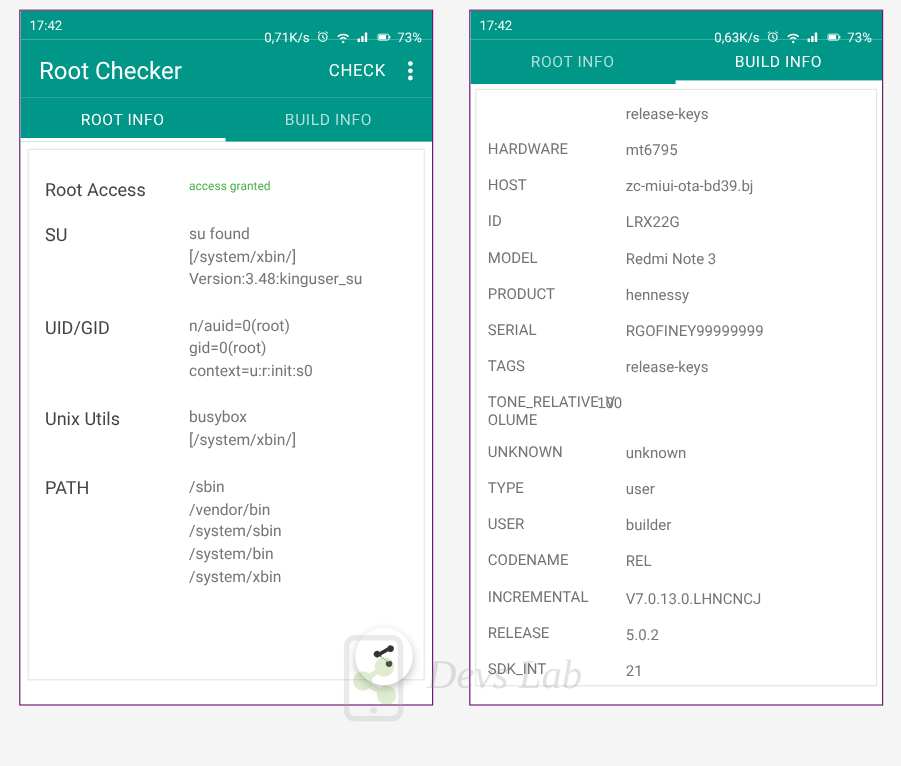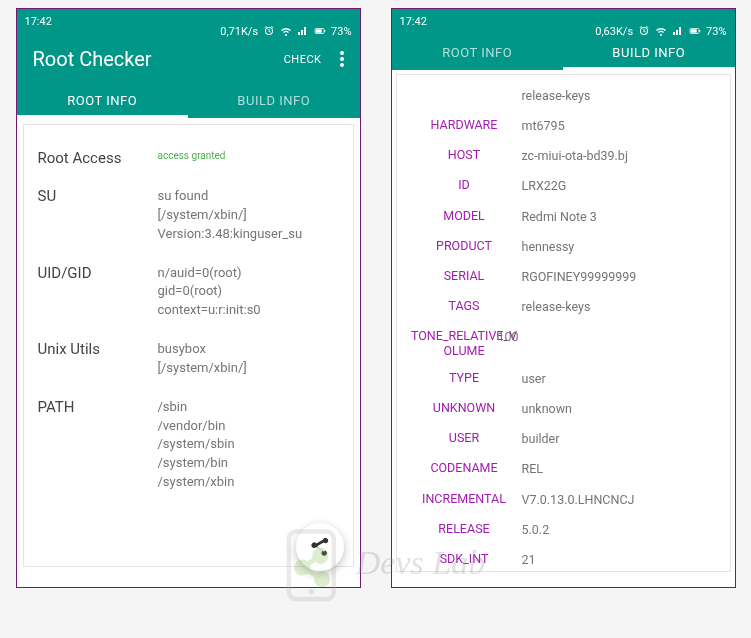--- a/index.html
+++ b/index.html
@@ -41,7 +41,7 @@
       justify-content: space-between;
     }
     .appbar h1 { font-size: 20px; font-weight: 400; }
-    .appbar .actions { display: flex; align-items: center; gap: 18px; font-size: 11px; letter-spacing: .5px; }
+    .appbar .actions { display: flex; align-items: center; gap: 18px; font-size: 14px; letter-spacing: .5px; }
     .tabs {
       background: #009688;
       display: flex;

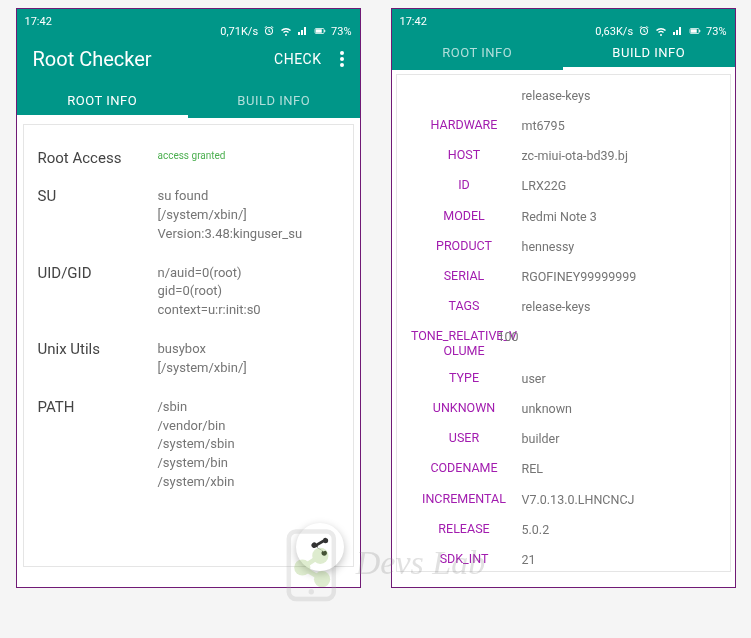--- a/index.html
+++ b/index.html
@@ -68,7 +68,6 @@
       height: calc(100% - 80px);
       margin: 4px;
       padding: 6px 10px 10px;
-      text-align: center;
     }
     .row { display: flex; align-items: flex-start; padding: 10px 0; }
     .row.tight { padding: 6px 0; }

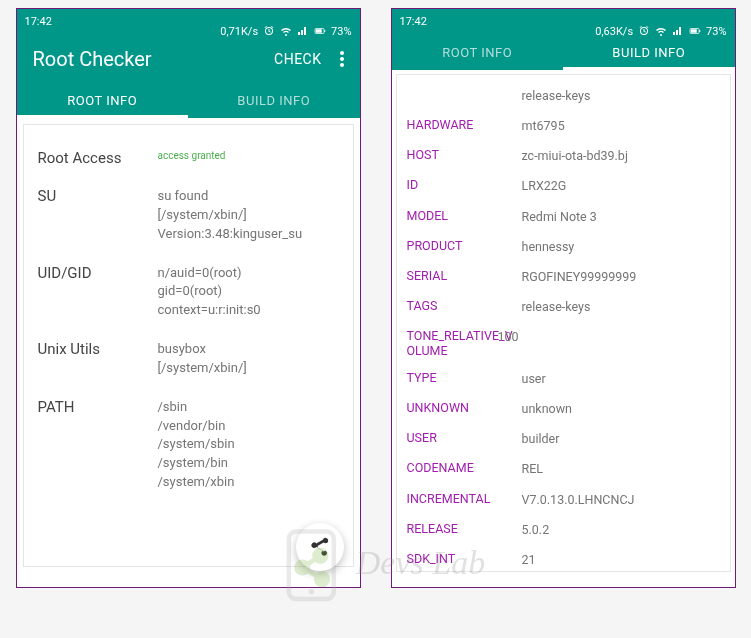--- a/index.html
+++ b/index.html
@@ -77,7 +77,7 @@
       font-size: 15px;
       flex-shrink: 0;
     }
-    .phone.second .label { font-size: 12.5px; width: 115px; color: #a21caf; }
+    .phone.second .label { font-size: 12.5px; width: 115px; color: #737373; }
     .value { color: #757575; font-size: 13px; line-height: 1.45; white-space: pre-line; }
     .phone.second .value { font-size: 12.5px; }
     .value.granted { color: #4caf50; font-size: 10px; }

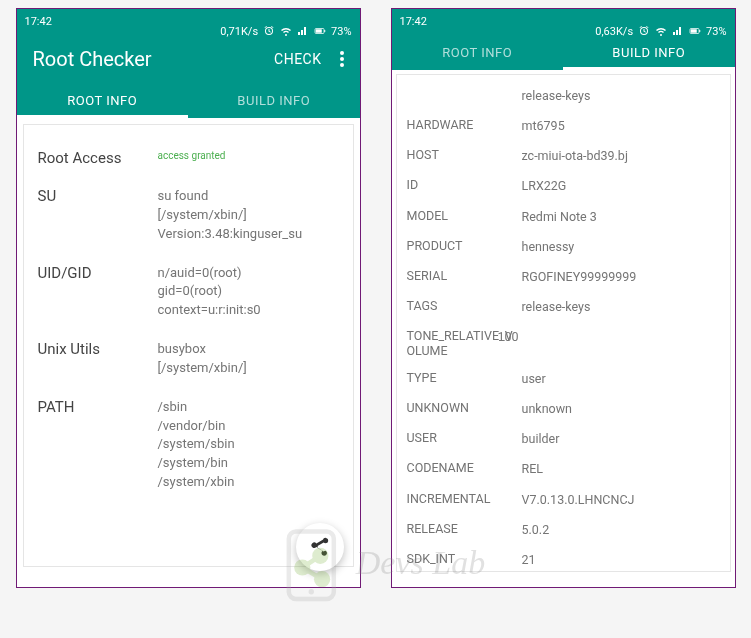--- a/index.html
+++ b/index.html
@@ -270,12 +270,12 @@
     </div>
     <div id="build-list-2">
         <div class="row tight">
+          <div class="label">UNKNOWN</div>
+          <div class="value">unknown</div>
+        </div>
+        <div class="row tight">
           <div class="label">TYPE</div>
           <div class="value">user</div>
-        </div>
-        <div class="row tight">
-          <div class="label">UNKNOWN</div>
-          <div class="value">unknown</div>
         </div>
         <div class="row tight">
           <div class="label">USER</div>

